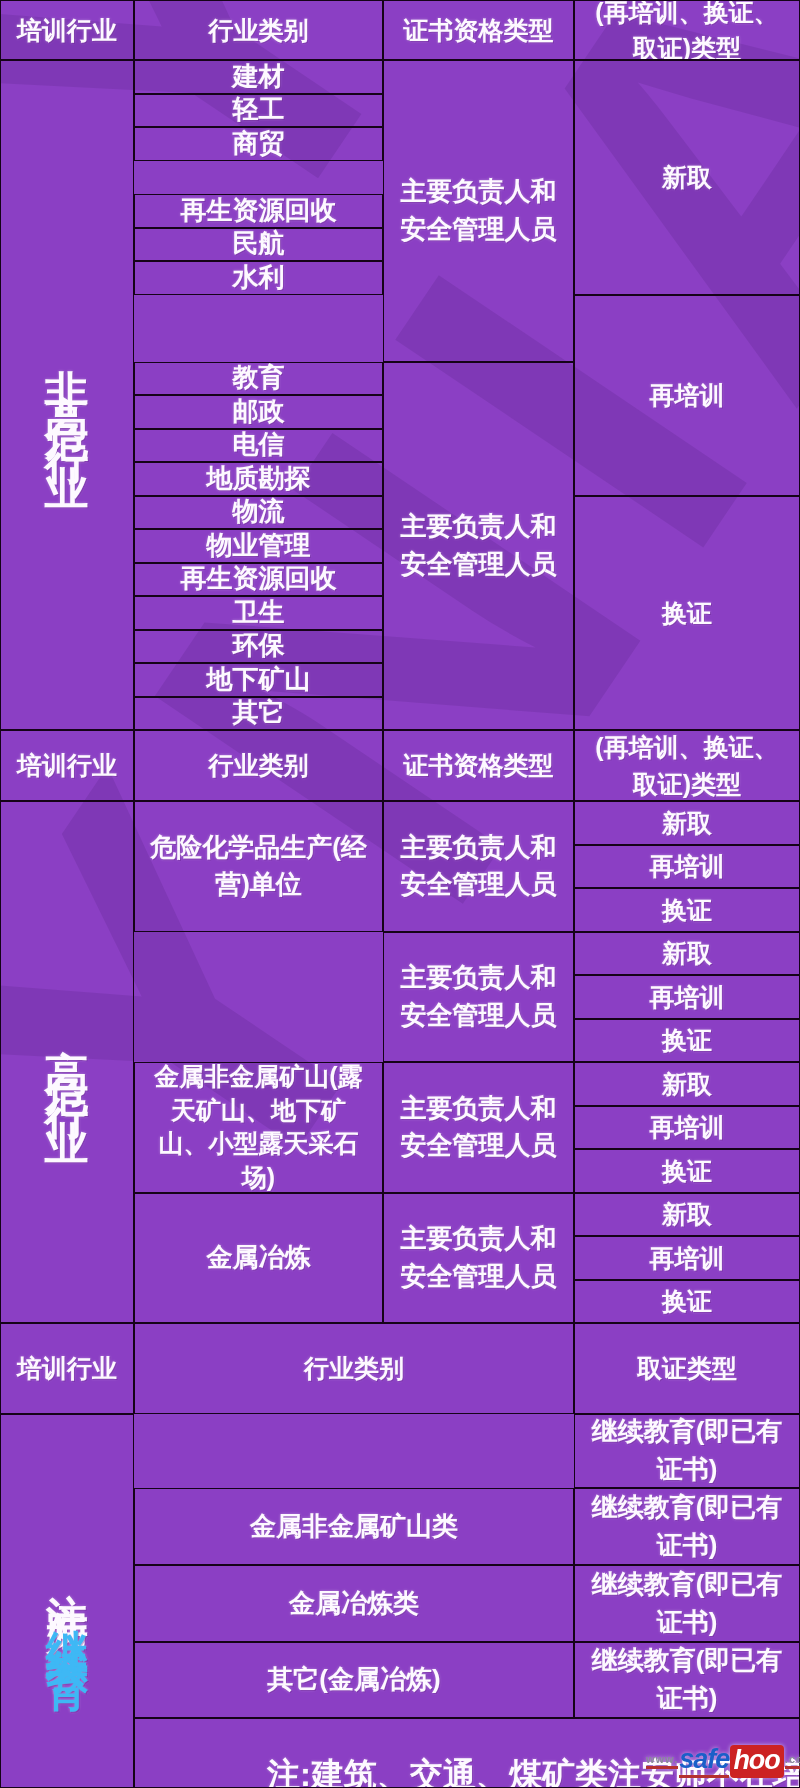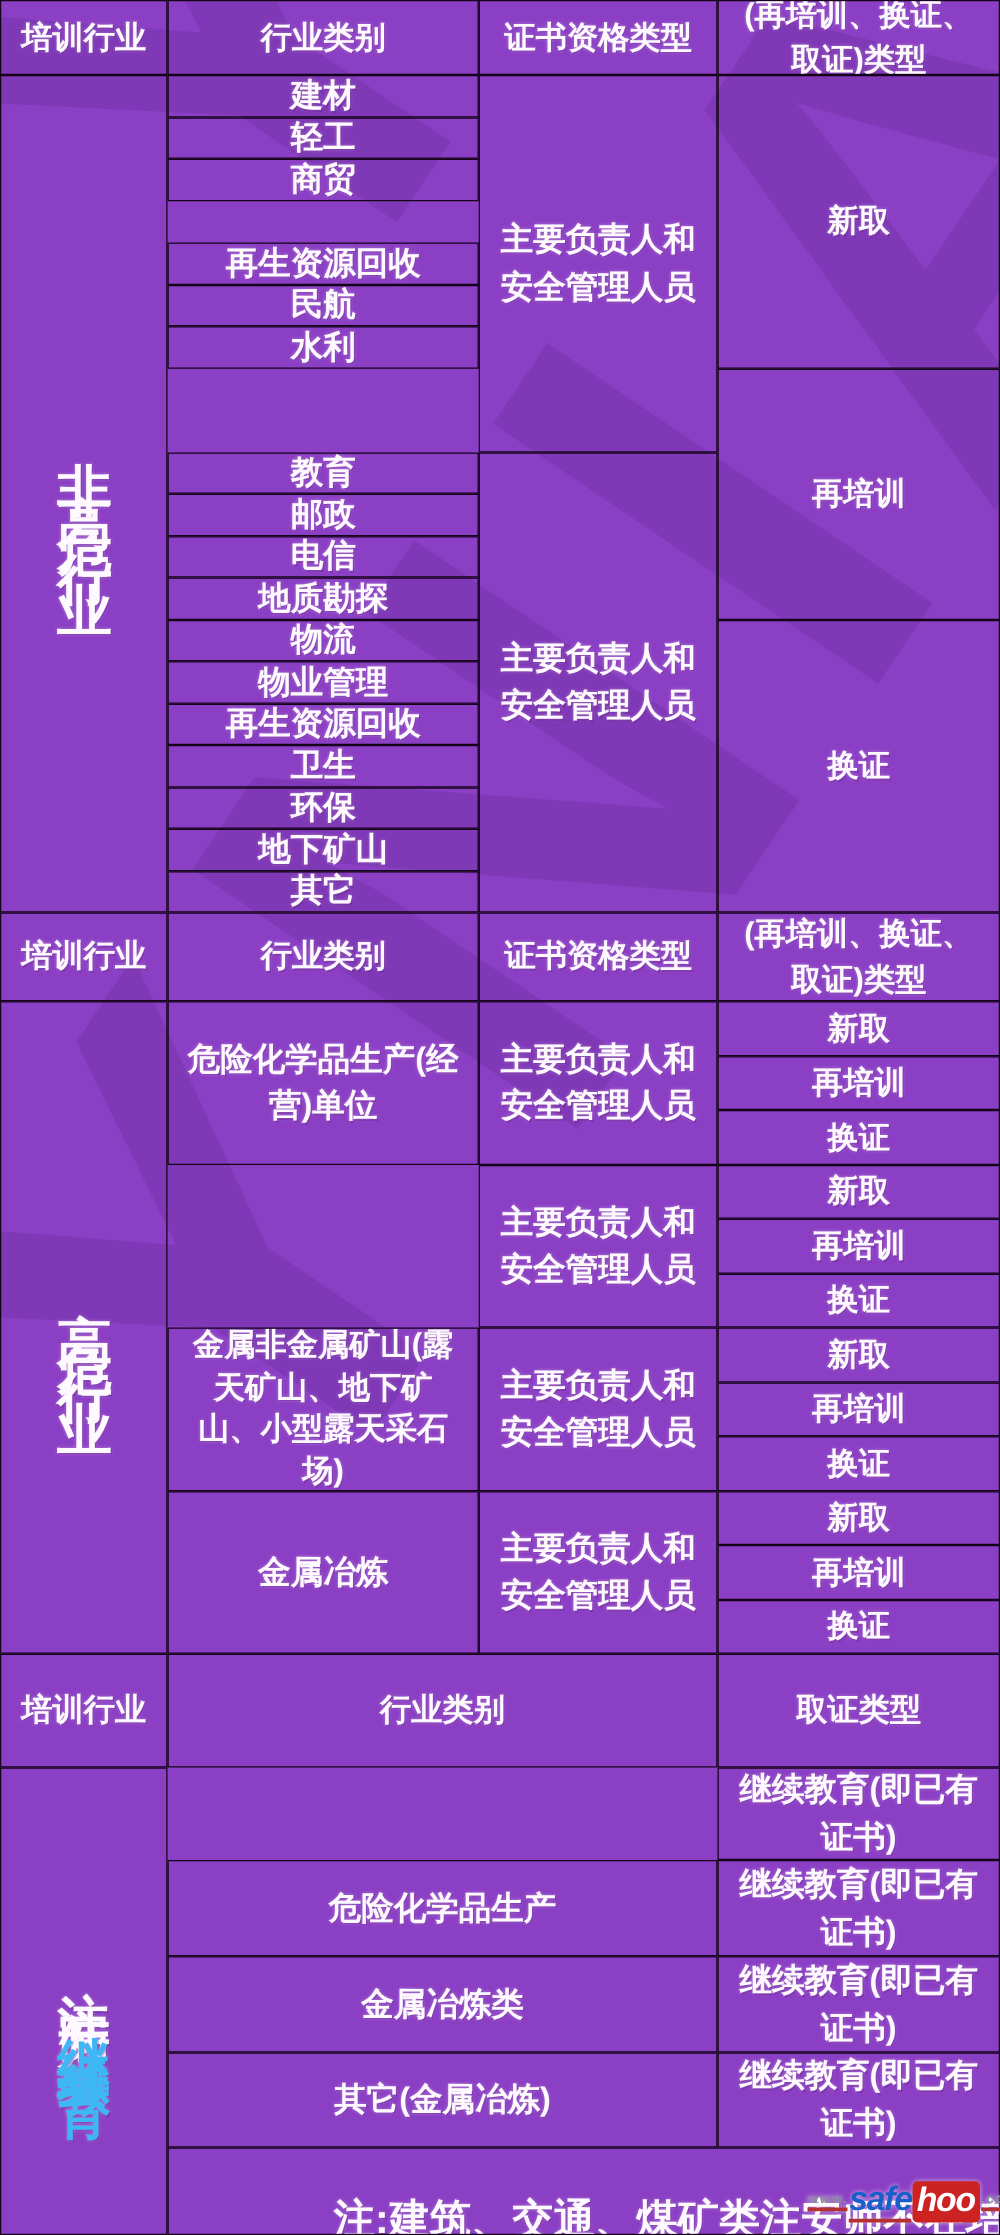--- a/index.html
+++ b/index.html
@@ -143,7 +143,7 @@
 
     <div class="cell wrapnarrow" style="grid-area:36/4/37/5">继续教育(即已有证书)</div>
 
-    <div class="cell" style="grid-area:37/2/38/4">危险化学品生产</div>
+    <div class="cell" style="grid-area:37/2/38/4">金属非金属矿山类</div>
     <div class="cell wrapnarrow" style="grid-area:37/4/38/5">继续教育(即已有证书)</div>
 
     <div class="cell" style="grid-area:38/2/39/4">金属冶炼类</div>

